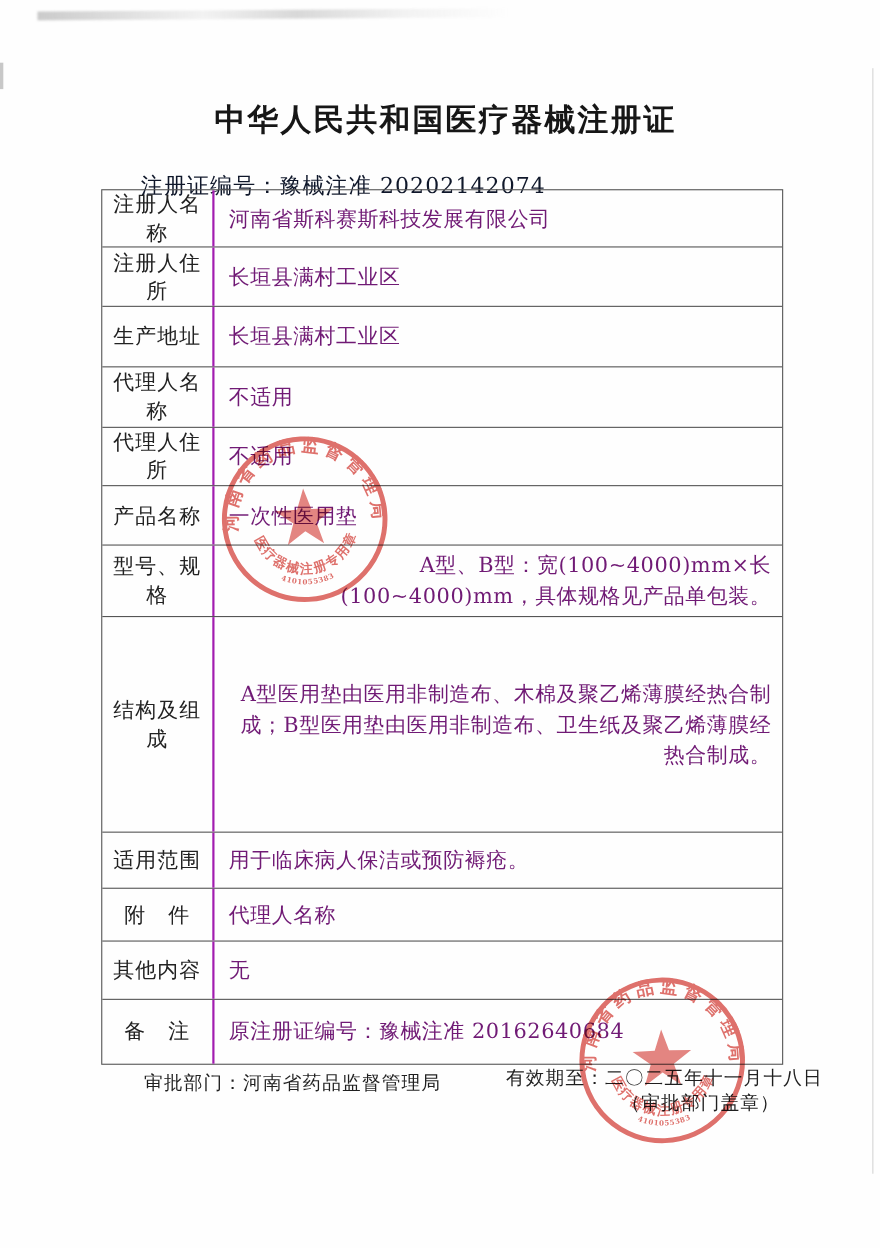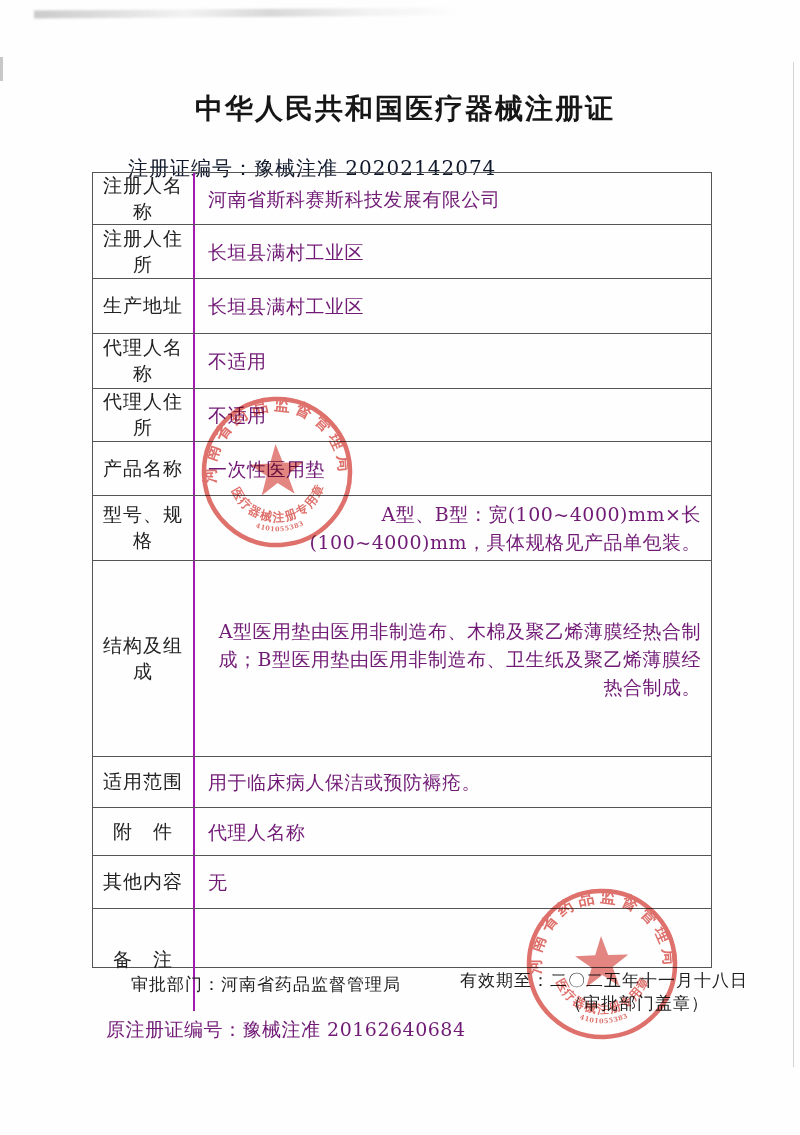--- a/index.html
+++ b/index.html
@@ -36,7 +36,7 @@
     border:1px solid #555; box-sizing:border-box;
   }
   .row { display:flex; border-bottom:1px solid #555; box-sizing:border-box; }
-  .row:last-child { border-bottom:none;flex-direction:column; }
+  .row:last-child { border-bottom:none; }
   .cell-label {
     flex:0 0 102px; width:102px; border-right:2px solid #a21caf; box-sizing:border-box;
     display:flex; align-items:center; justify-content:center; text-align:center;

